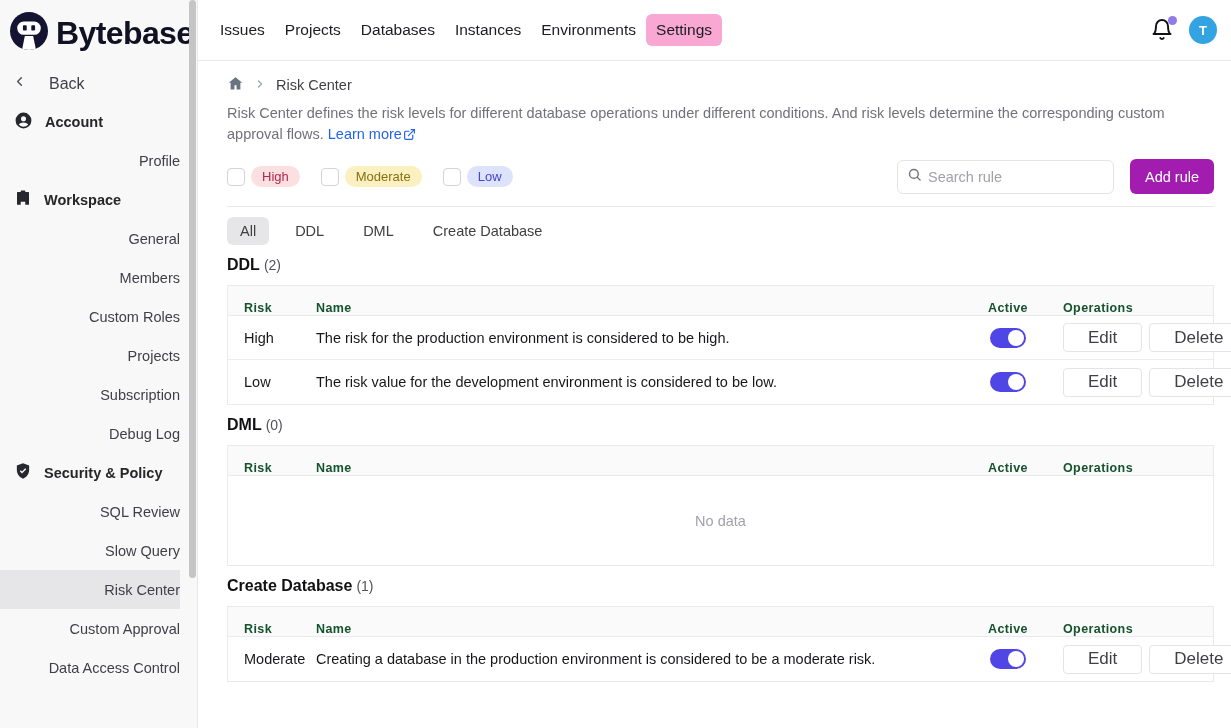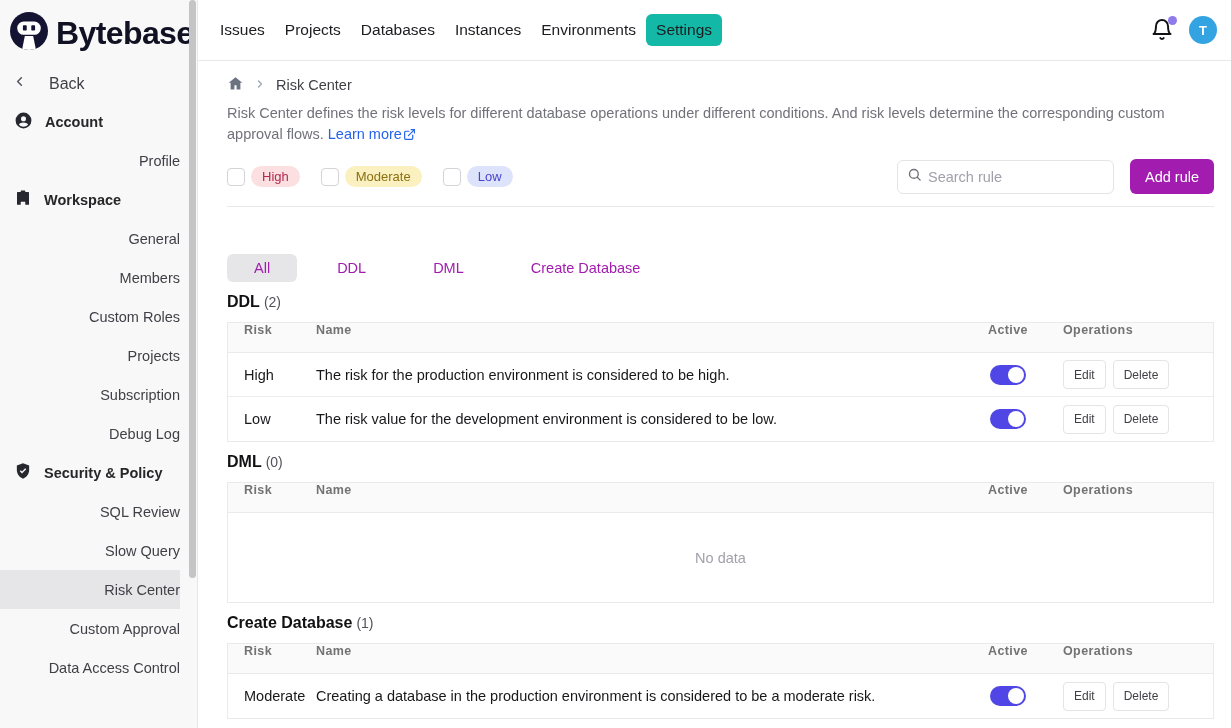--- a/index.html
+++ b/index.html
@@ -25,7 +25,7 @@
   .main { flex:1; display:flex; flex-direction:column; min-width:0; }
   .topbar { height:61px; border-bottom:1px solid #e8e8e9; display:flex; align-items:center; padding:0 14px 0 12px; }
   .nav-item { font-size:15.5px; color:#1c1c21; padding:7px 10px; border-radius:6px; cursor:pointer; }
-  .nav-item.active { background:#14b8a6; }
+  .nav-item.active { background:#f9a8d4; }
   .top-right { margin-left:auto; display:flex; align-items:center; gap:15px; }
   .bell-wrap { position:relative; width:24px; height:24px; cursor:pointer; }
   .bell-dot { position:absolute; top:-2px; right:-3px; width:9px; height:9px; border-radius:50%; }

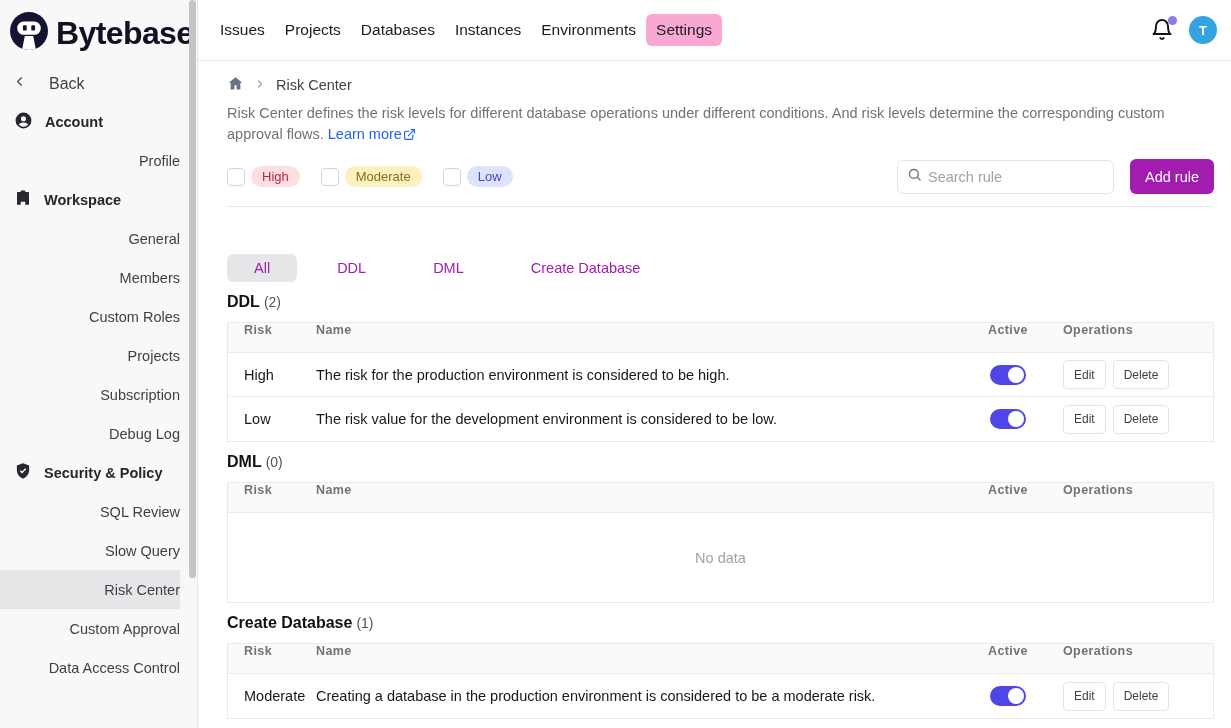--- a/index.html
+++ b/index.html
@@ -51,7 +51,7 @@
     font-size:14.5px; font-family:inherit; cursor:pointer; }
 
   .tabs { margin-top:10px; display:flex; gap:13px; }
-  .tab { padding:6px 27px; font-size:14.5px; color:#a21caf; border-radius:6px; cursor:pointer;margin-top:37px; }
+  .tab { padding:6px 13px; font-size:14.5px; color:#404040; border-radius:6px; cursor:pointer; }
   .tab.active { background:#e6e6e8; }
 
   .section { margin-top:11px; }

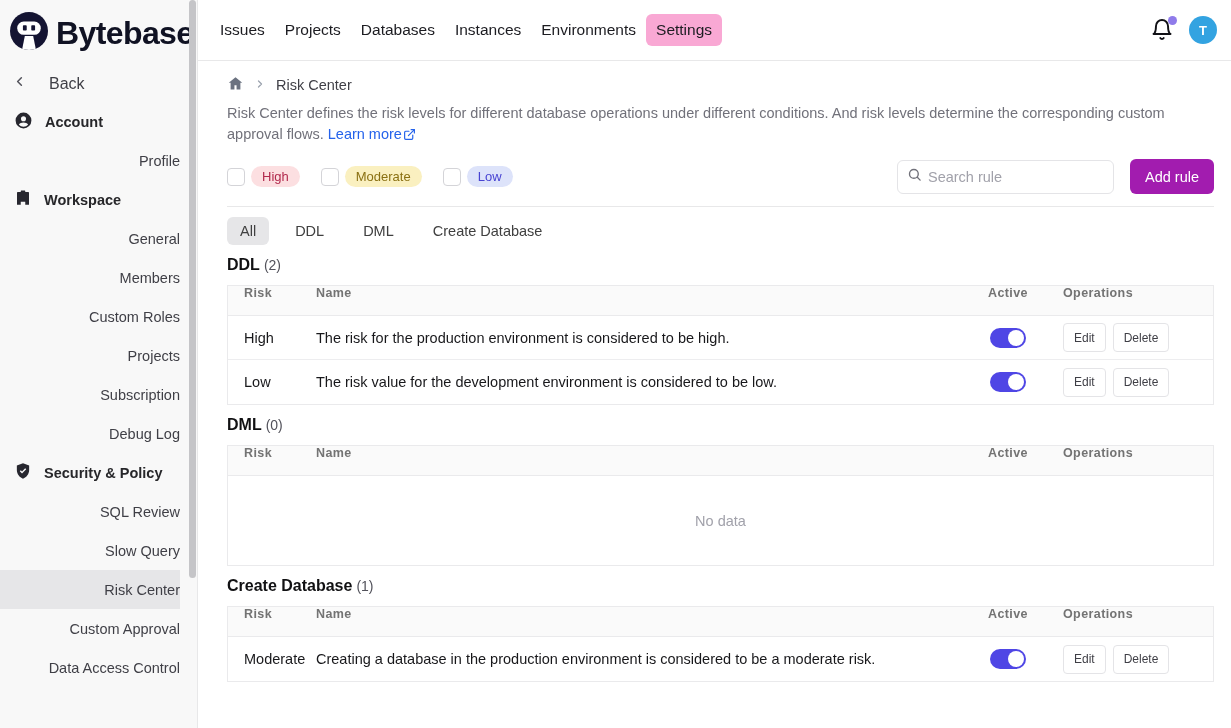--- a/index.html
+++ b/index.html
@@ -58,8 +58,8 @@
   .section-title { font-size:16px; font-weight:700; color:#111113; }
   .section-count { font-size:14px; font-weight:400; color:#52525b; margin-left:4px; }
   .table { margin-top:11px; border:1px solid #eaeaec; }
-  .thead { display:flex; align-items:flex-start; background:#fafafa; height:30px; border-bottom:1px solid #eaeaec;
-    font-size:12.5px; color:#737373; font-weight:600; letter-spacing:0.4px; }
+  .thead { display:flex; align-items:flex-end; background:#fafafa; height:30px; border-bottom:1px solid #eaeaec;
+    font-size:12.5px; color:#14532d; font-weight:600; letter-spacing:0.4px; }
   .trow { display:flex; align-items:center; height:44px; border-bottom:1px solid #ededef; font-size:14.5px; color:#18181b; }
   .trow:last-child { border-bottom:none; }
   .c-risk { width:88px; padding-left:16px; flex-shrink:0; }

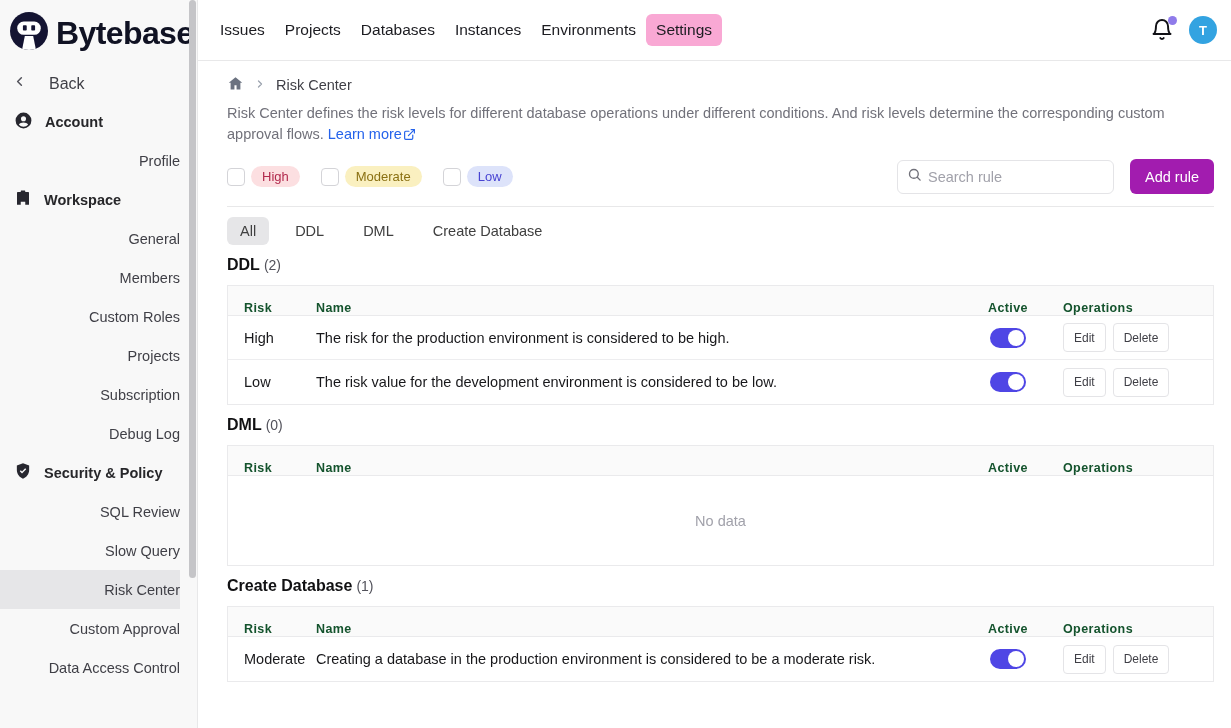--- a/index.html
+++ b/index.html
@@ -69,8 +69,8 @@
   .thead .c-ops { display:block; }
   .toggle { width:36px; height:20px; border-radius:10px; position:relative; cursor:pointer; }
   .toggle .knob { position:absolute; top:2px; right:2px; width:16px; height:16px; border-radius:50%; background:#fff; }
-  .op-btn { height:29px; padding:0 10px; border:1px solid #e4e4e7; border-radius:4px; background:#fff;
-    font-size:12px; color:#3f3f46; font-family:inherit; cursor:pointer; }
+  .op-btn { height:29px; padding:0 24px; border:1px solid #e4e4e7; border-radius:4px; background:#fff;
+    font-size:17px; color:#3f3f46; font-family:inherit; cursor:pointer; }
   .empty-body { height:89px; display:flex; align-items:center; justify-content:center; color:#a1a1aa; font-size:14.5px; }
 </style>
 </head>

